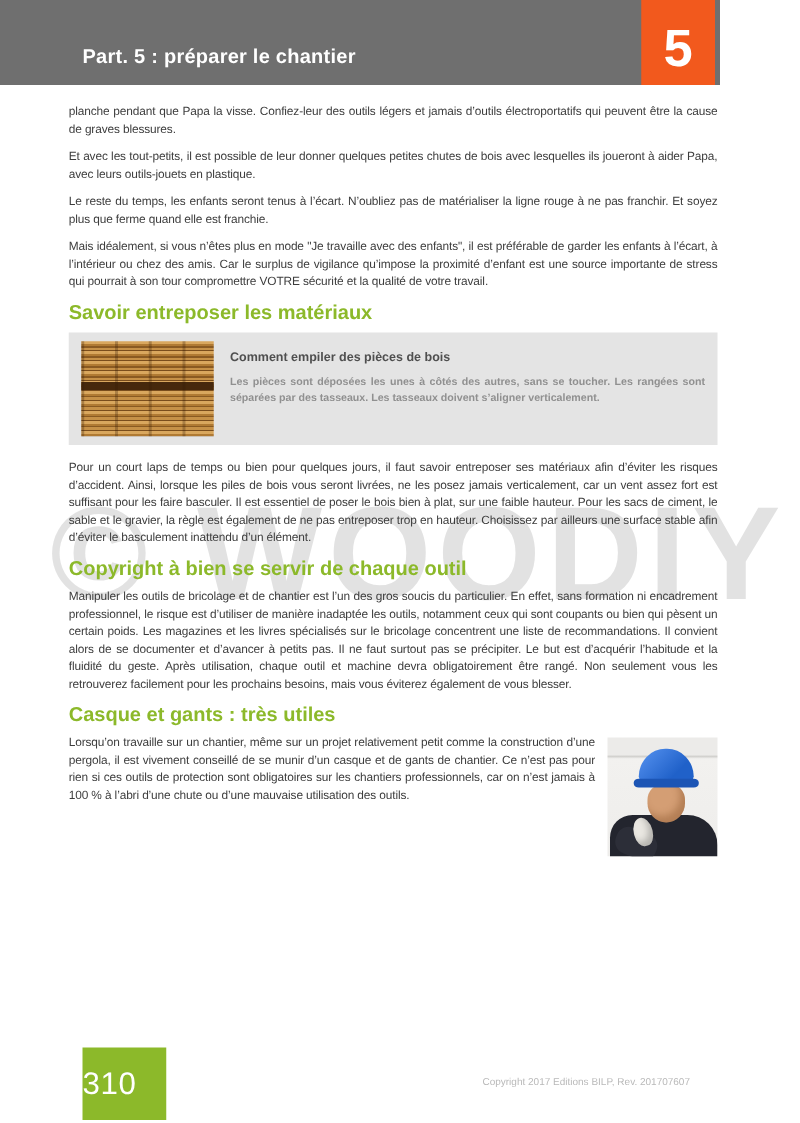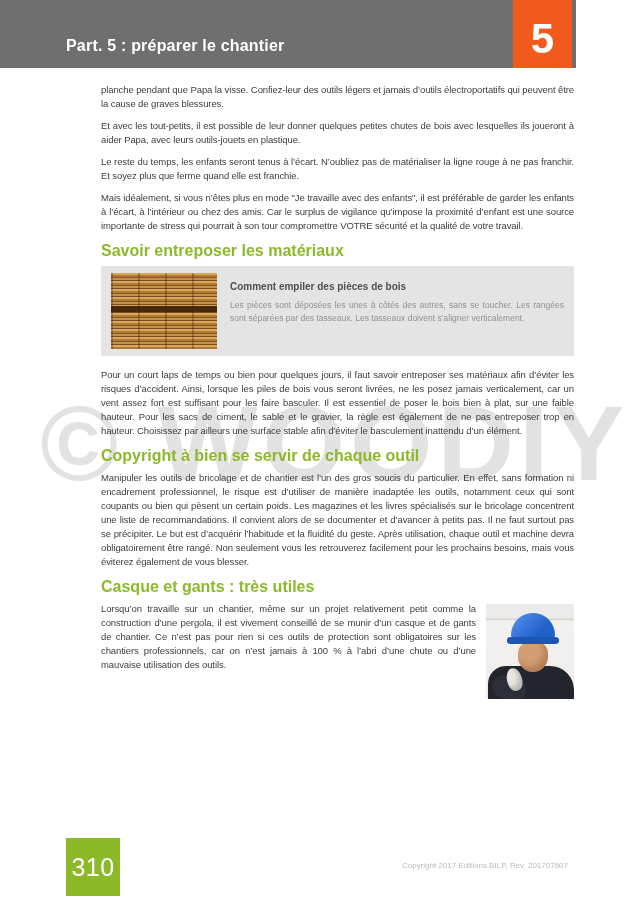--- a/index.html
+++ b/index.html
@@ -20,7 +20,7 @@
              color:rgba(125,125,125,0.22);pointer-events:none;}
 
   
-  .content{position:relative;z-index:1;padding:15px 66px 0 101px;}
+  .content{position:relative;z-index:1;padding:15px 66px 0 55px;}
   .content p{margin:0 0 8px 0;font-size:9.5px;line-height:14px;color:#3d3d3d;
              text-align:justify;letter-spacing:-0.1px;}
   h2{margin:3px 0 6px 0;font-size:16px;line-height:19px;color:#8cb92a;font-weight:bold;}

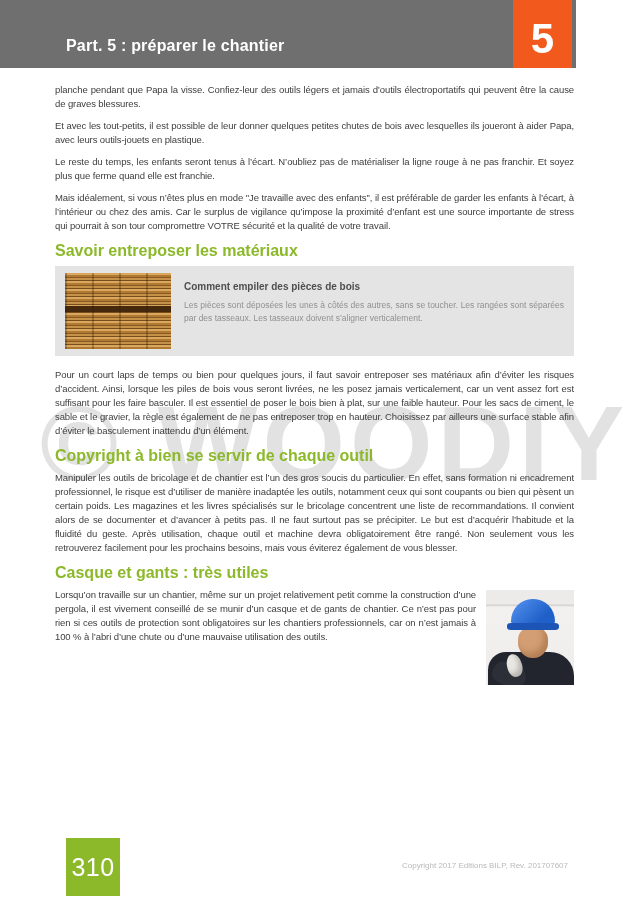--- a/index.html
+++ b/index.html
@@ -36,7 +36,7 @@
     background-size:27px 100%,100% 100%,100% 100%;}
   .info-text{flex:1;}
   .info-title{font-size:10px;font-weight:bold;color:#4f4f4f;margin:8px 0 7px 0;}
-  .info-body{font-size:8.5px;line-height:13px;color:#909090;text-align:justify;}
+  .info-body{font-size:8.5px;line-height:13px;color:#909090;text-align:justify;font-weight:bold;}
 
   
   .worker-img{float:right;width:88px;height:95px;margin:2px 0 6px 10px;position:relative;overflow:hidden;

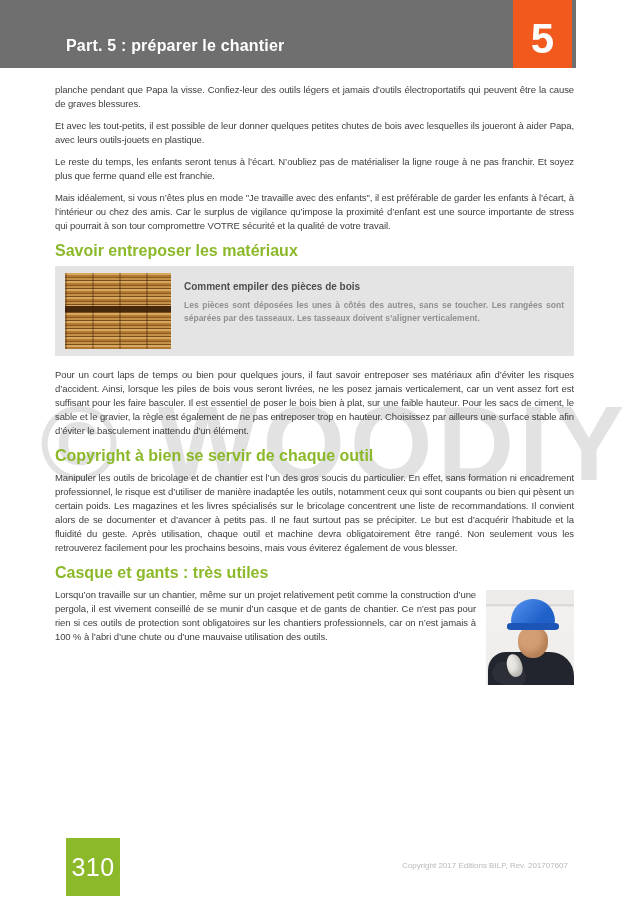--- a/index.html
+++ b/index.html
@@ -57,8 +57,8 @@
     box-shadow:inset -3px -4px 5px rgba(0,0,0,.22);}
 
   
-  .page-number-box{position:absolute;left:66px;top:838px;width:54px;height:58px;background:#8cb92a;
-    display:flex;align-items:center;justify-content:center;z-index:2;}
+  .page-number-box{position:absolute;left:66px;top:838px;width:67px;height:58px;background:#8cb92a;
+    display:flex;align-items:center;z-index:2;}
   .page-number-box span{color:#ffffff;font-size:25px;letter-spacing:.5px;}
   .copyright{position:absolute;top:861px;right:72px;font-size:8px;color:#b9b9b9;z-index:2;}
 

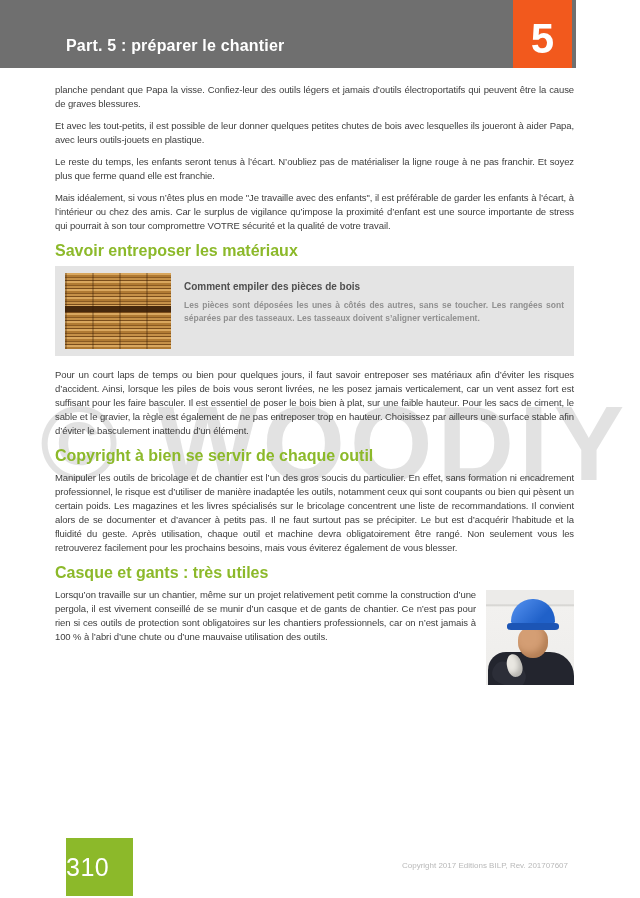--- a/index.html
+++ b/index.html
@@ -60,7 +60,7 @@
   .page-number-box{position:absolute;left:66px;top:838px;width:67px;height:58px;background:#8cb92a;
     display:flex;align-items:center;z-index:2;}
   .page-number-box span{color:#ffffff;font-size:25px;letter-spacing:.5px;}
-  .copyright{position:absolute;top:861px;right:72px;font-size:8px;color:#b9b9b9;z-index:2;}
+  .copyright{position:absolute;top:861px;right:88px;font-size:8px;color:#b9b9b9;z-index:2;}
 
   .clearfix::after{content:"";display:block;clear:both;}
 </style>

